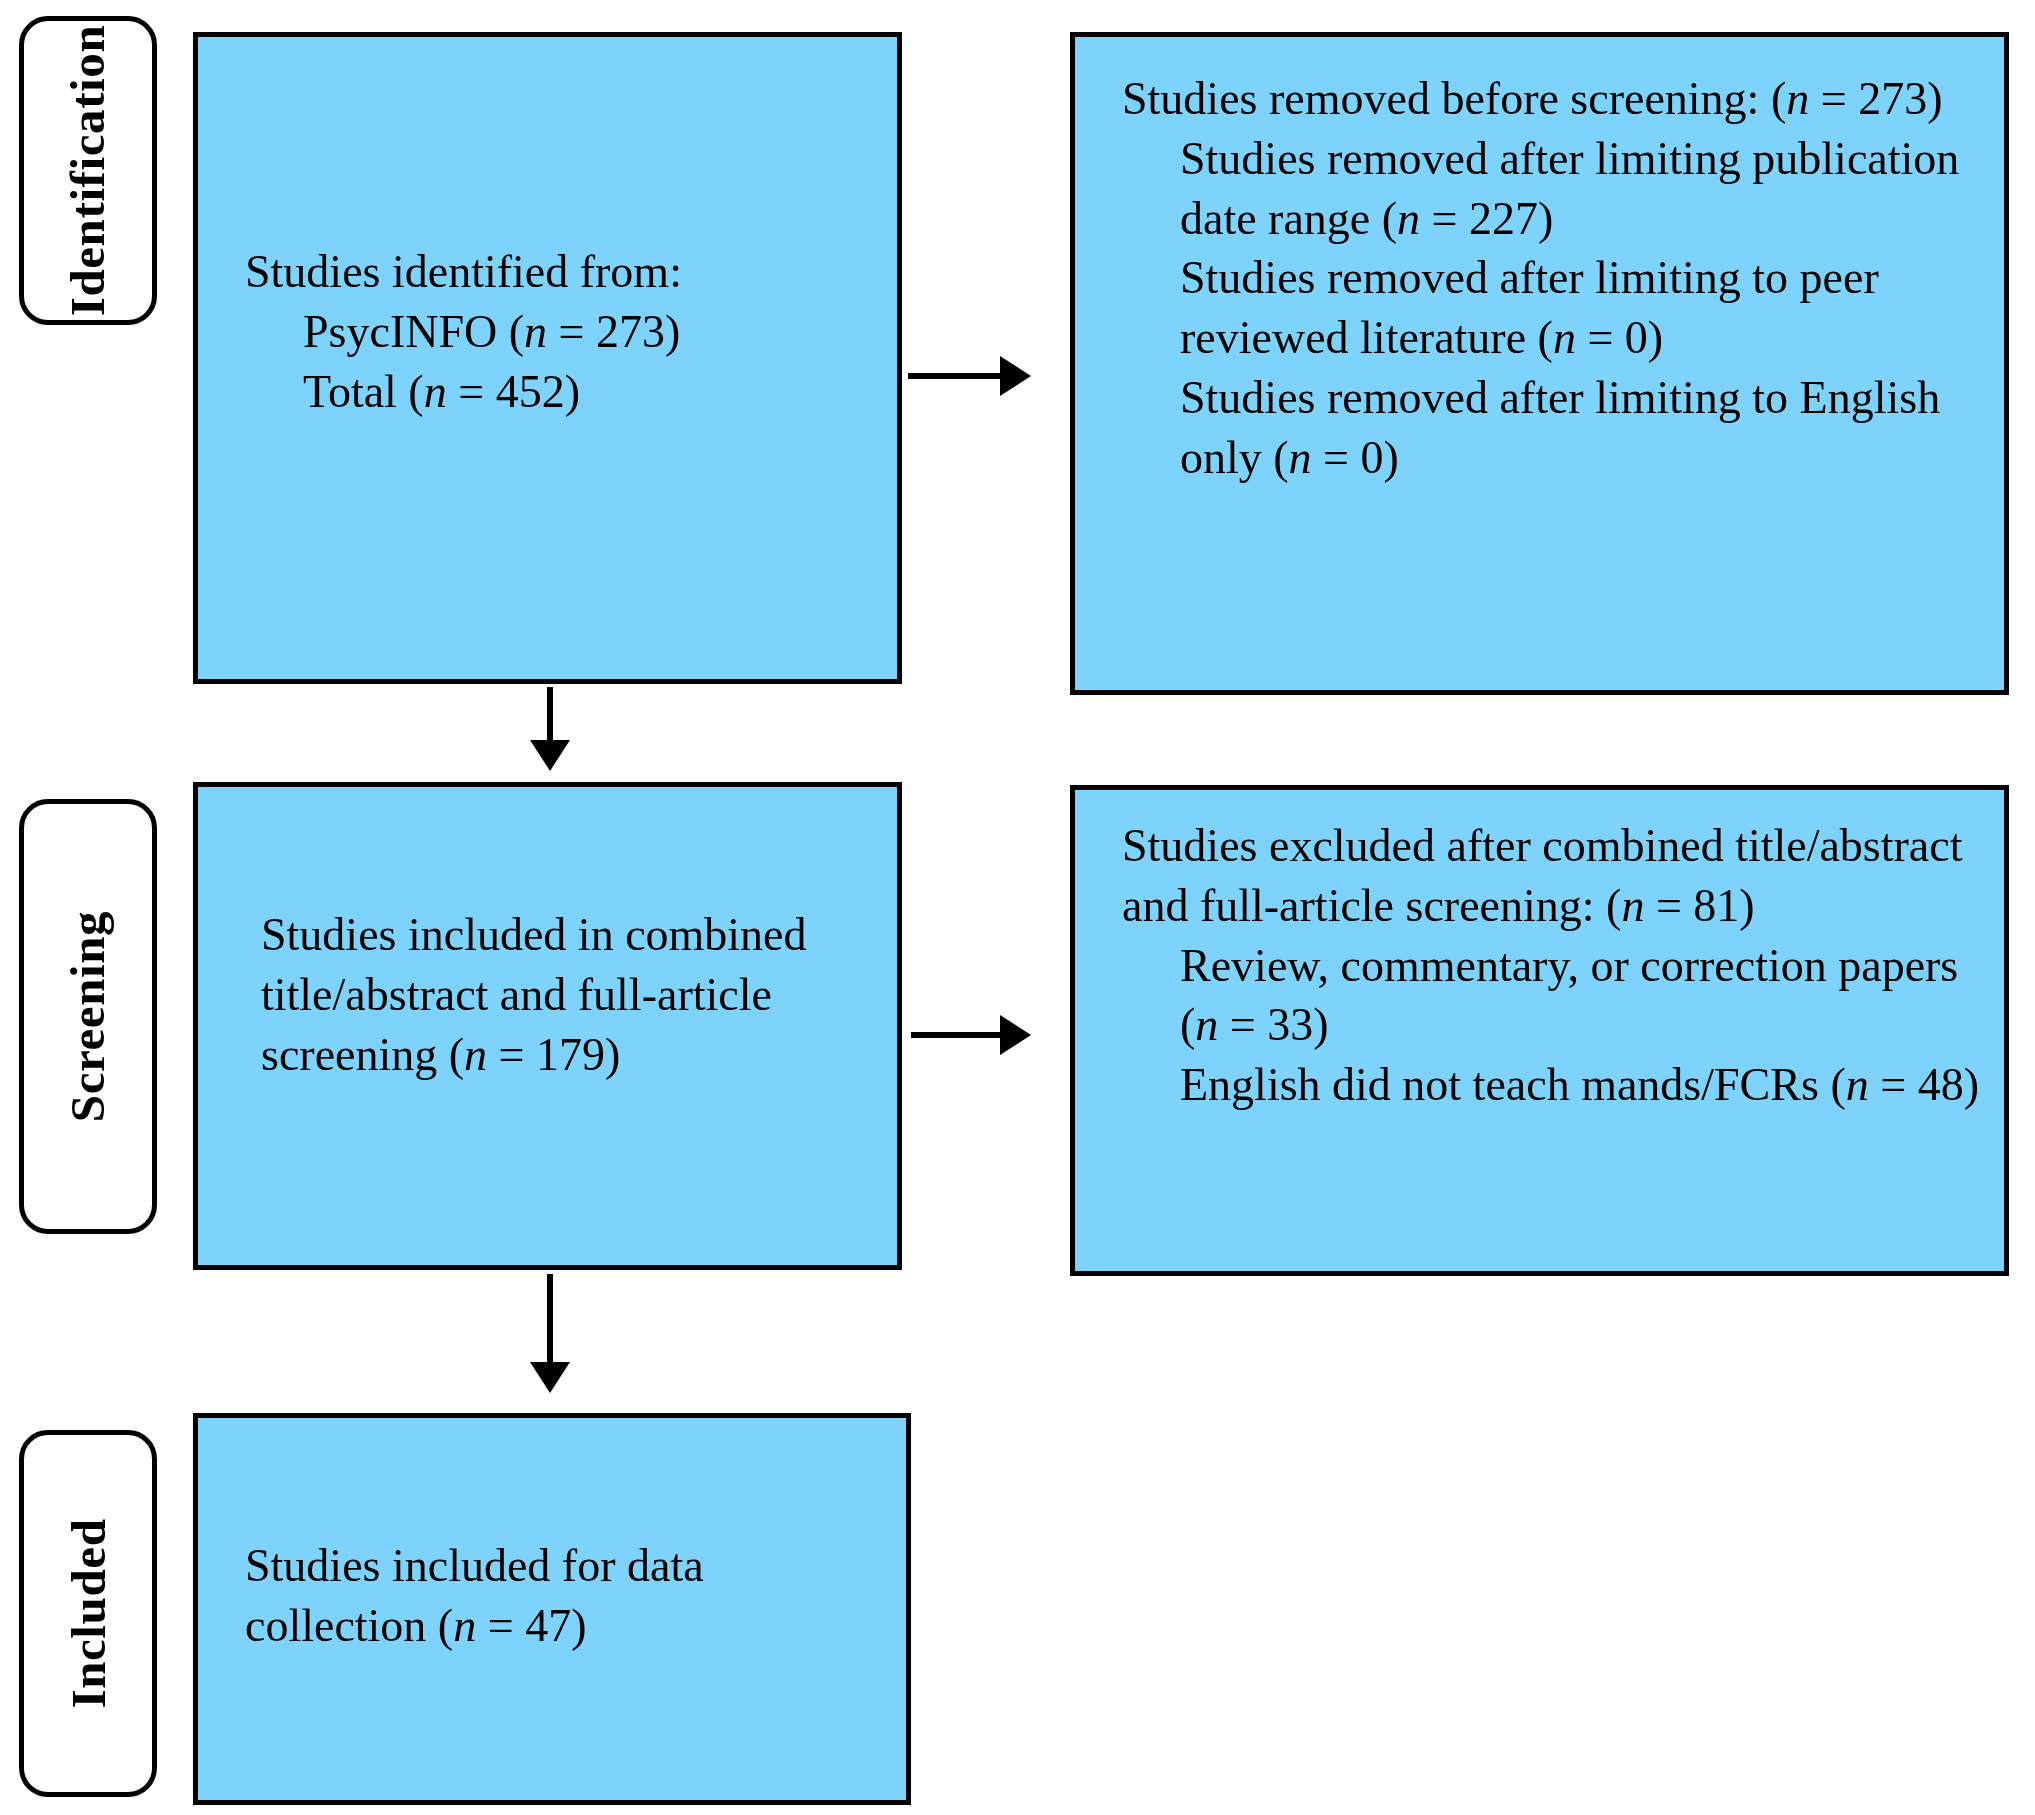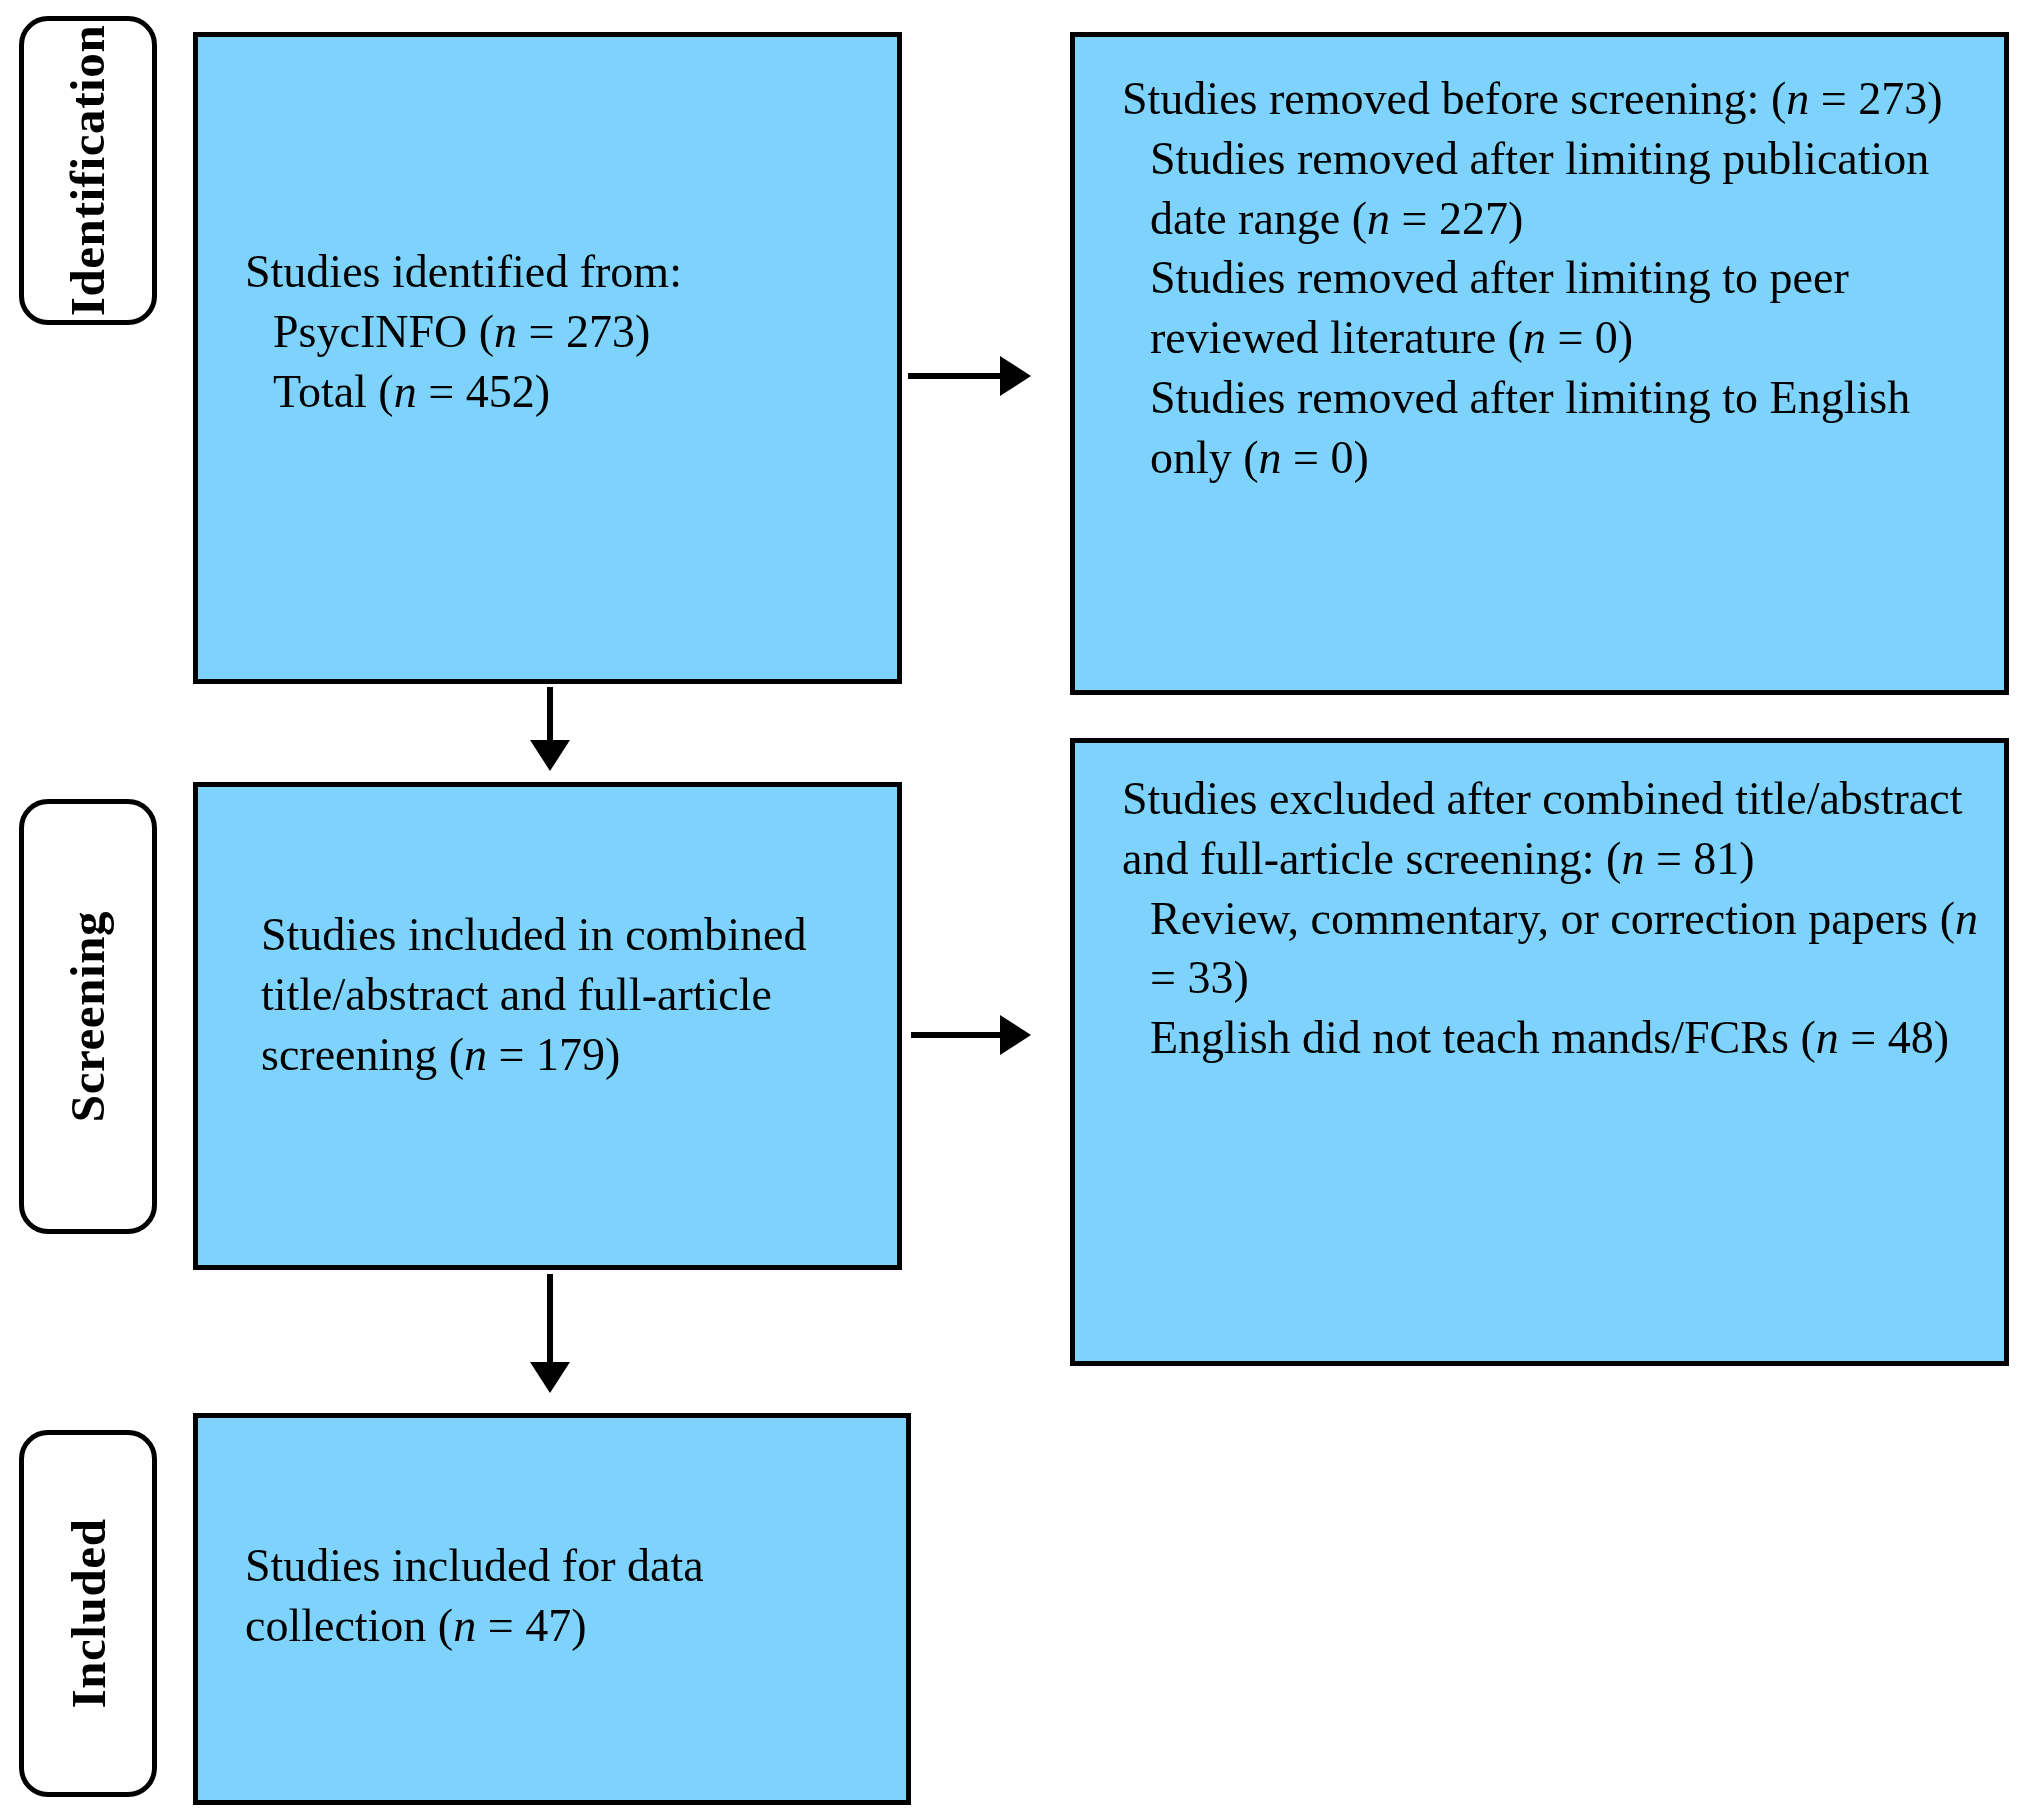--- a/index.html
+++ b/index.html
@@ -58,7 +58,7 @@
   }
   .line.wrap { white-space: normal; }
   .indent-0 { padding-left: 47px; }
-  .indent-1 { padding-left: 75px; }
+  .indent-1 { padding-left: 105px; }
   .it { font-style: italic; }
 
   

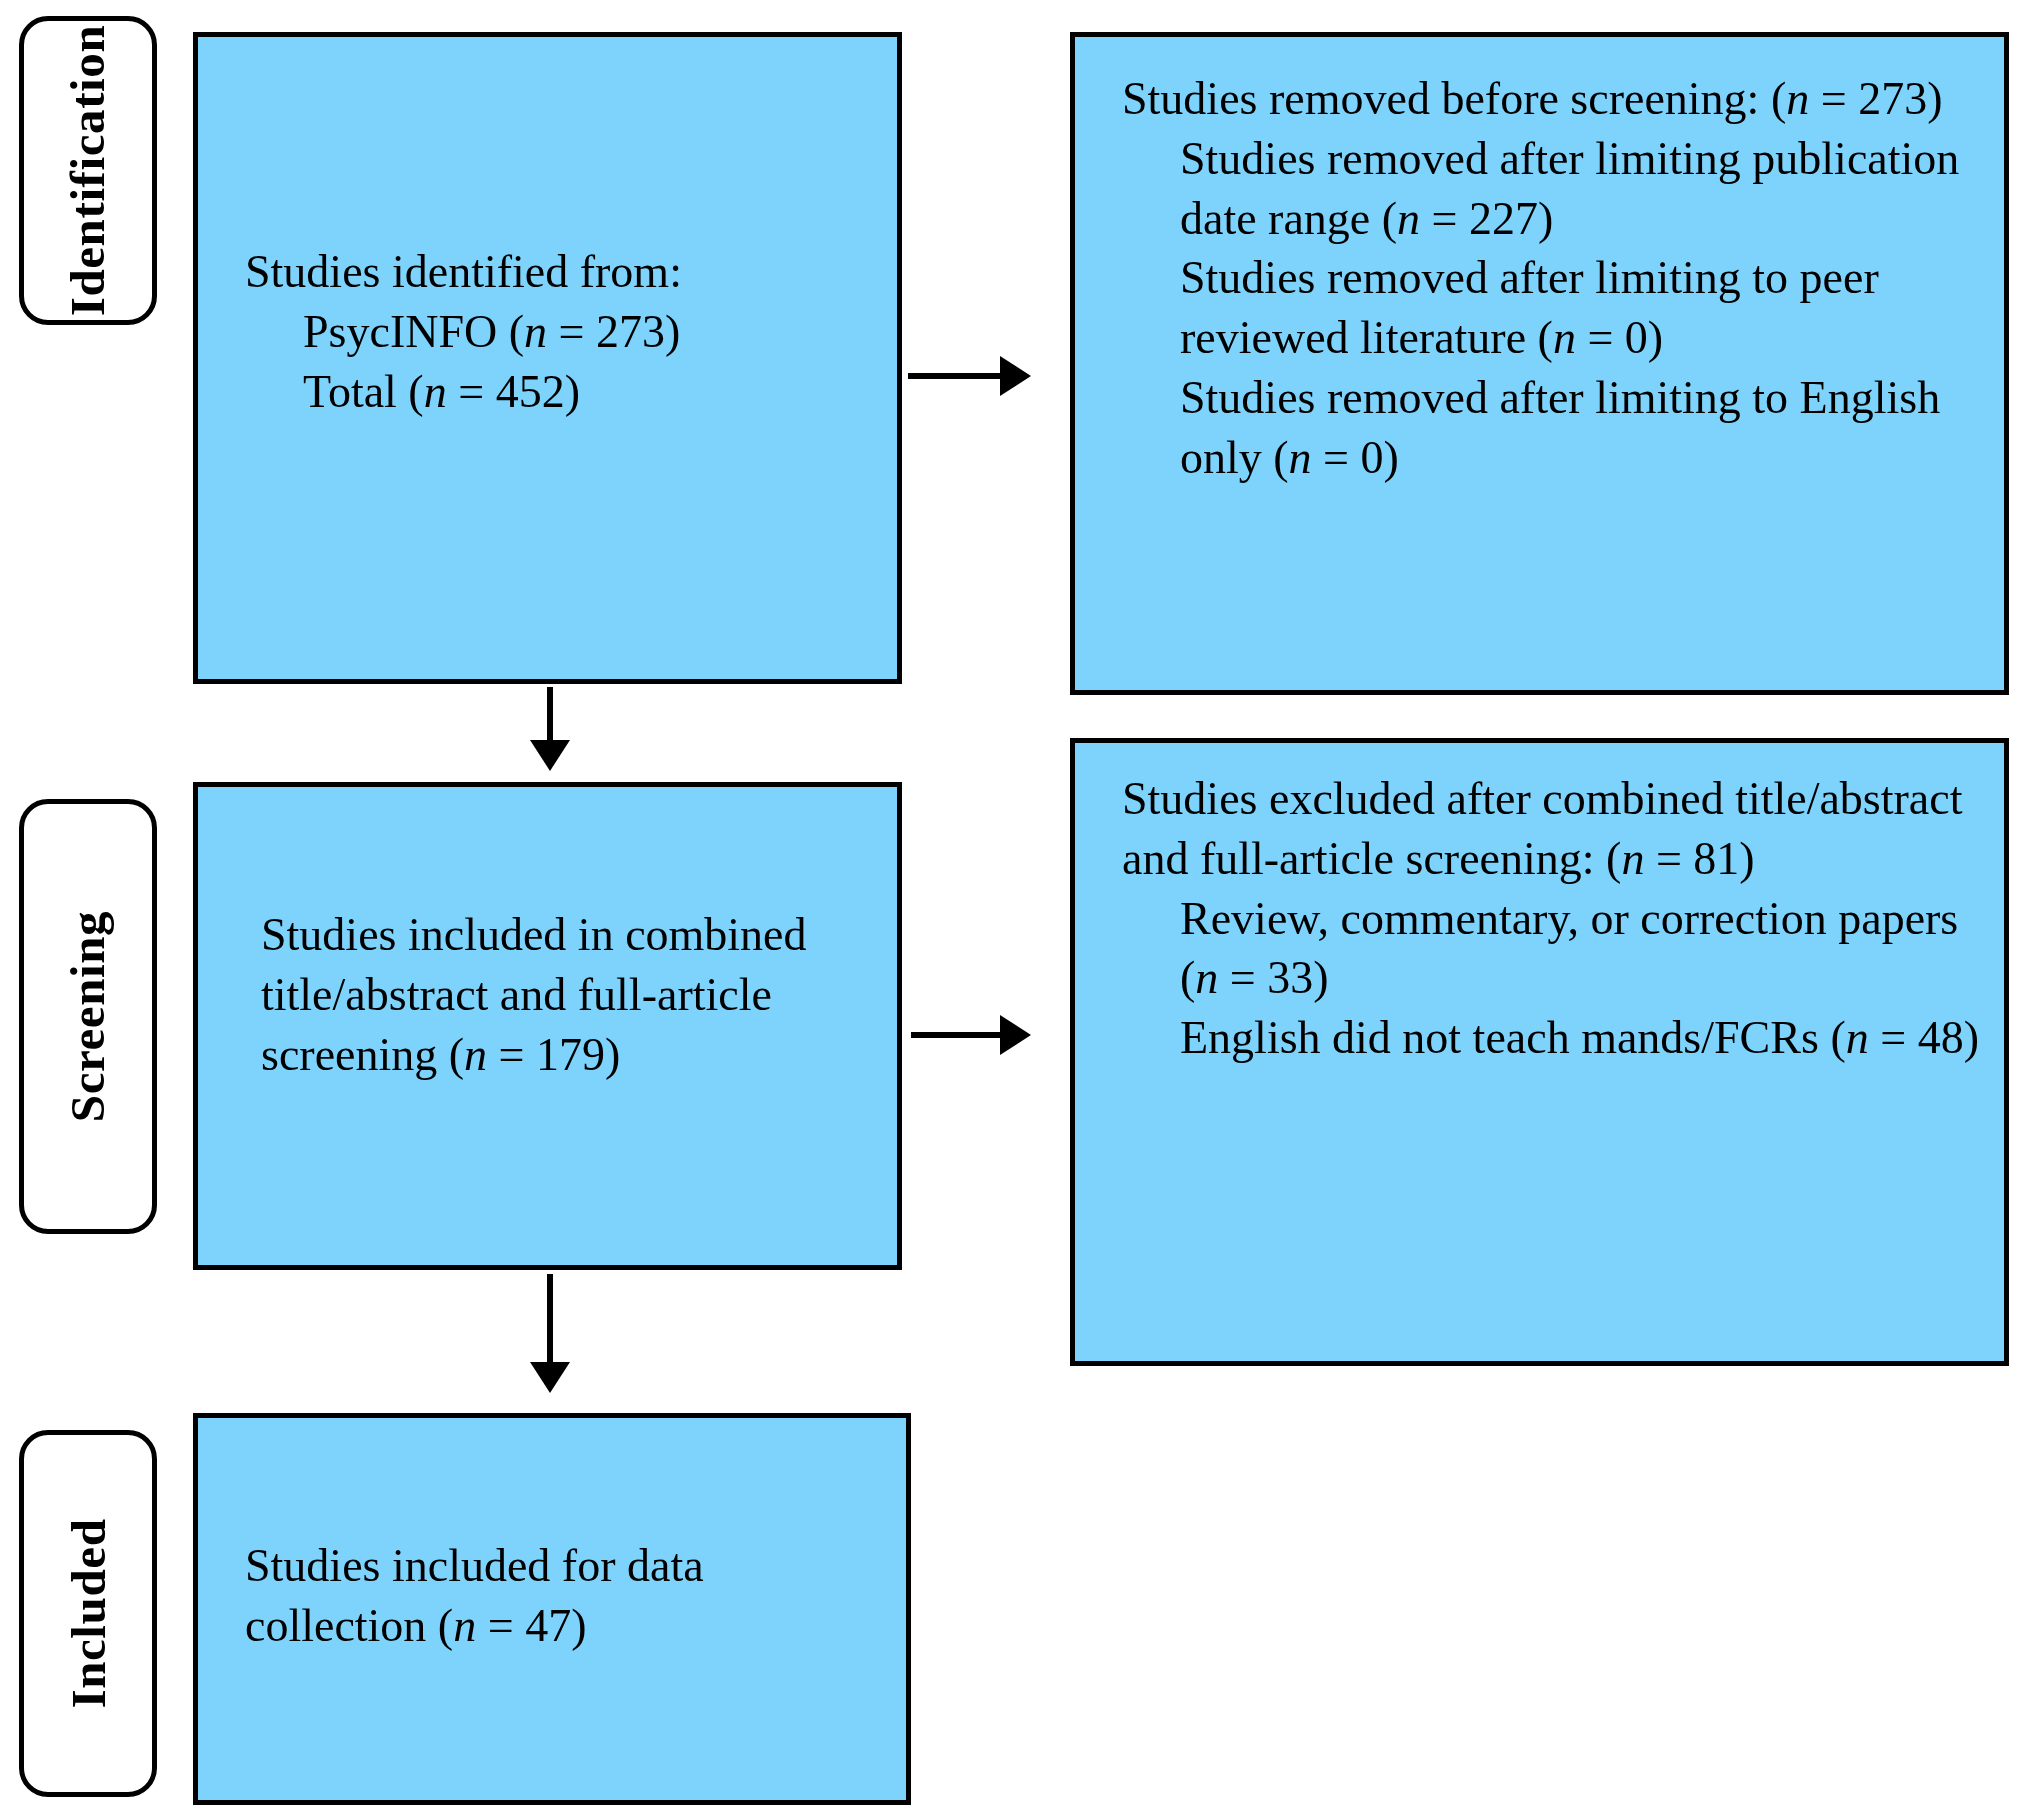--- a/index.html
+++ b/index.html
@@ -150,7 +150,7 @@
   <div class="arrow-h" style="left:911px; top:1032px; width:96px;"></div>
   <div class="arrow-h-head" style="left:1000px; top:1015px;"></div>
 
-  <div class="box" style="left:1070px; top:738px; width:939px; height:628px;">
+  <div class="box" style="left:1070px; top:785px; width:939px; height:491px;">
     <div class="box-inner" style="top:26px; padding-right:25px;">
       <div class="line wrap indent-0">
         <span>Studies excluded after combined title/abstract and full-article screening: (</span><span class="it">n</span><span> = 81)</span>

